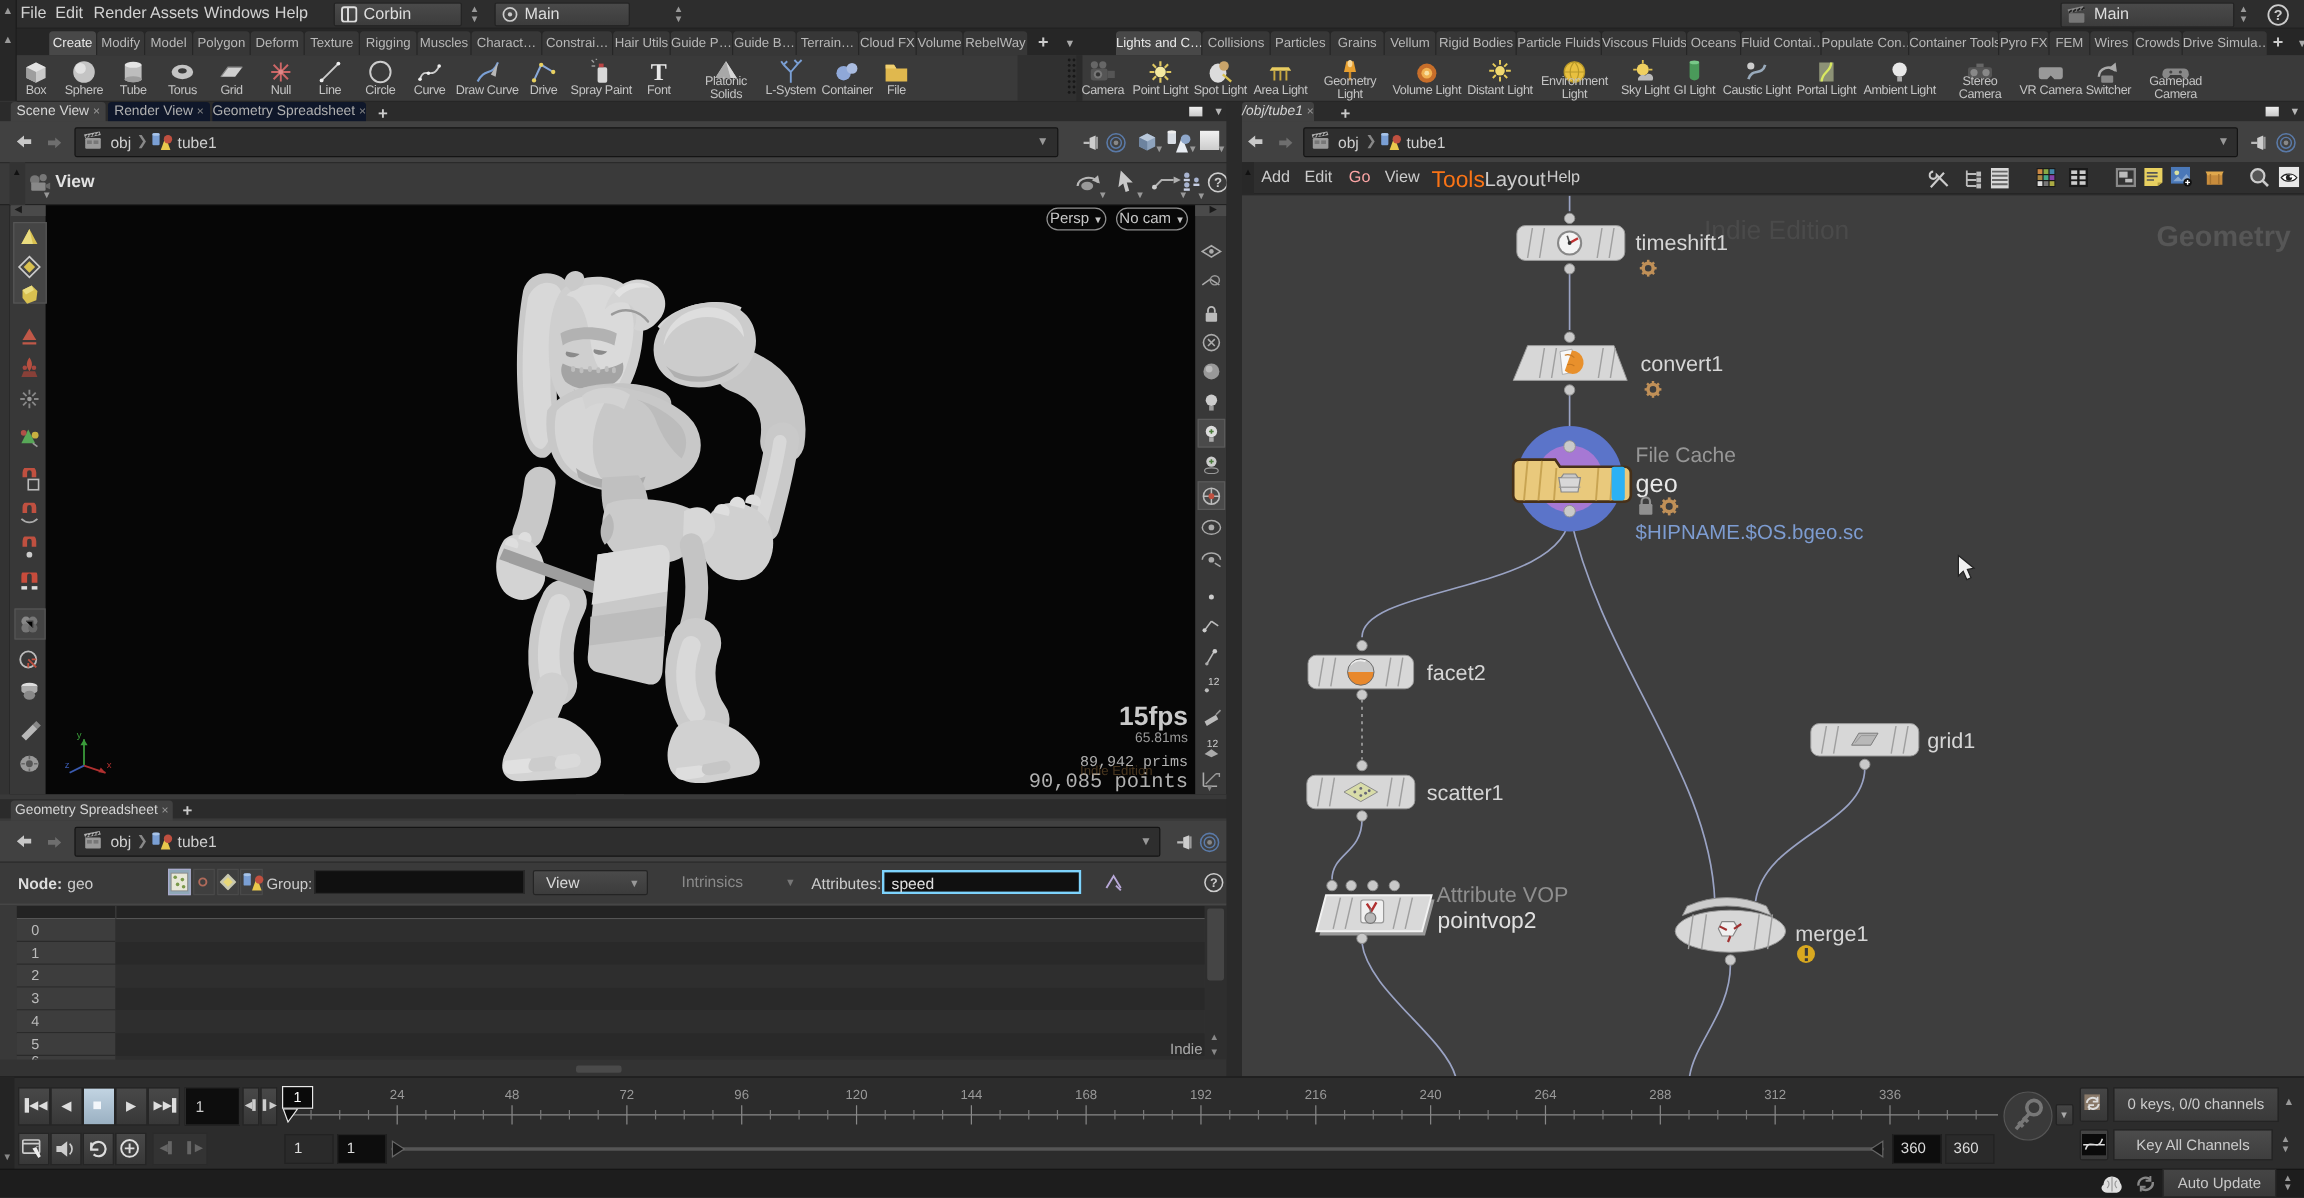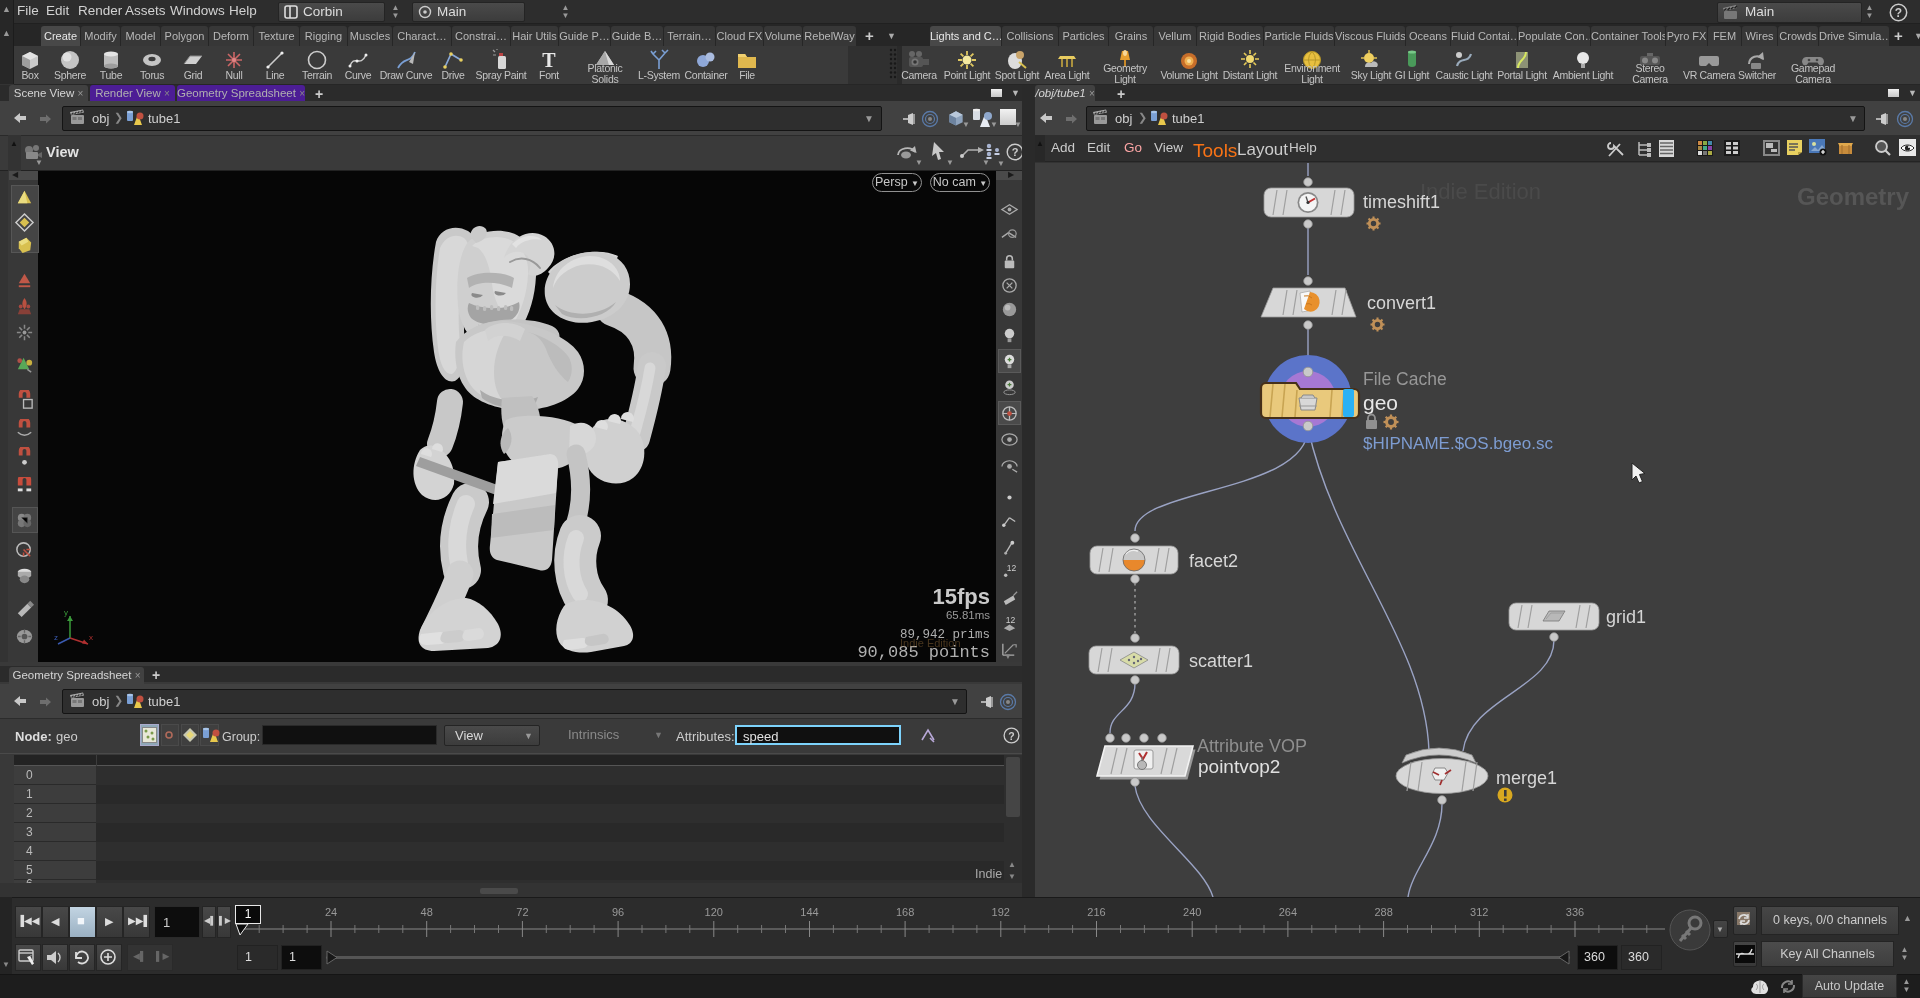--- a/index.html
+++ b/index.html
@@ -158,7 +158,7 @@
     <svg class="a" style="left:305px;top:48px" width="24" height="24" viewBox="0 0 24 24">
       <circle cx="12" cy="12" r="8.5" fill="none" stroke="#ccc" stroke-width="1.6"></circle>
     </svg>
-    <div class="lbl" style="left:272px;top:70px;width:90px">Terrain</div>
+    <div class="lbl" style="left:272px;top:70px;width:90px">Circle</div>
     <svg class="a" style="left:346px;top:48px" width="24" height="24" viewBox="0 0 24 24">
       <path d="M4,18 C8,6 14,20 20,7" fill="none" stroke="#ccc" stroke-width="1.5"></path>
       <circle cx="4" cy="18" r="1.5" fill="#eee"></circle>

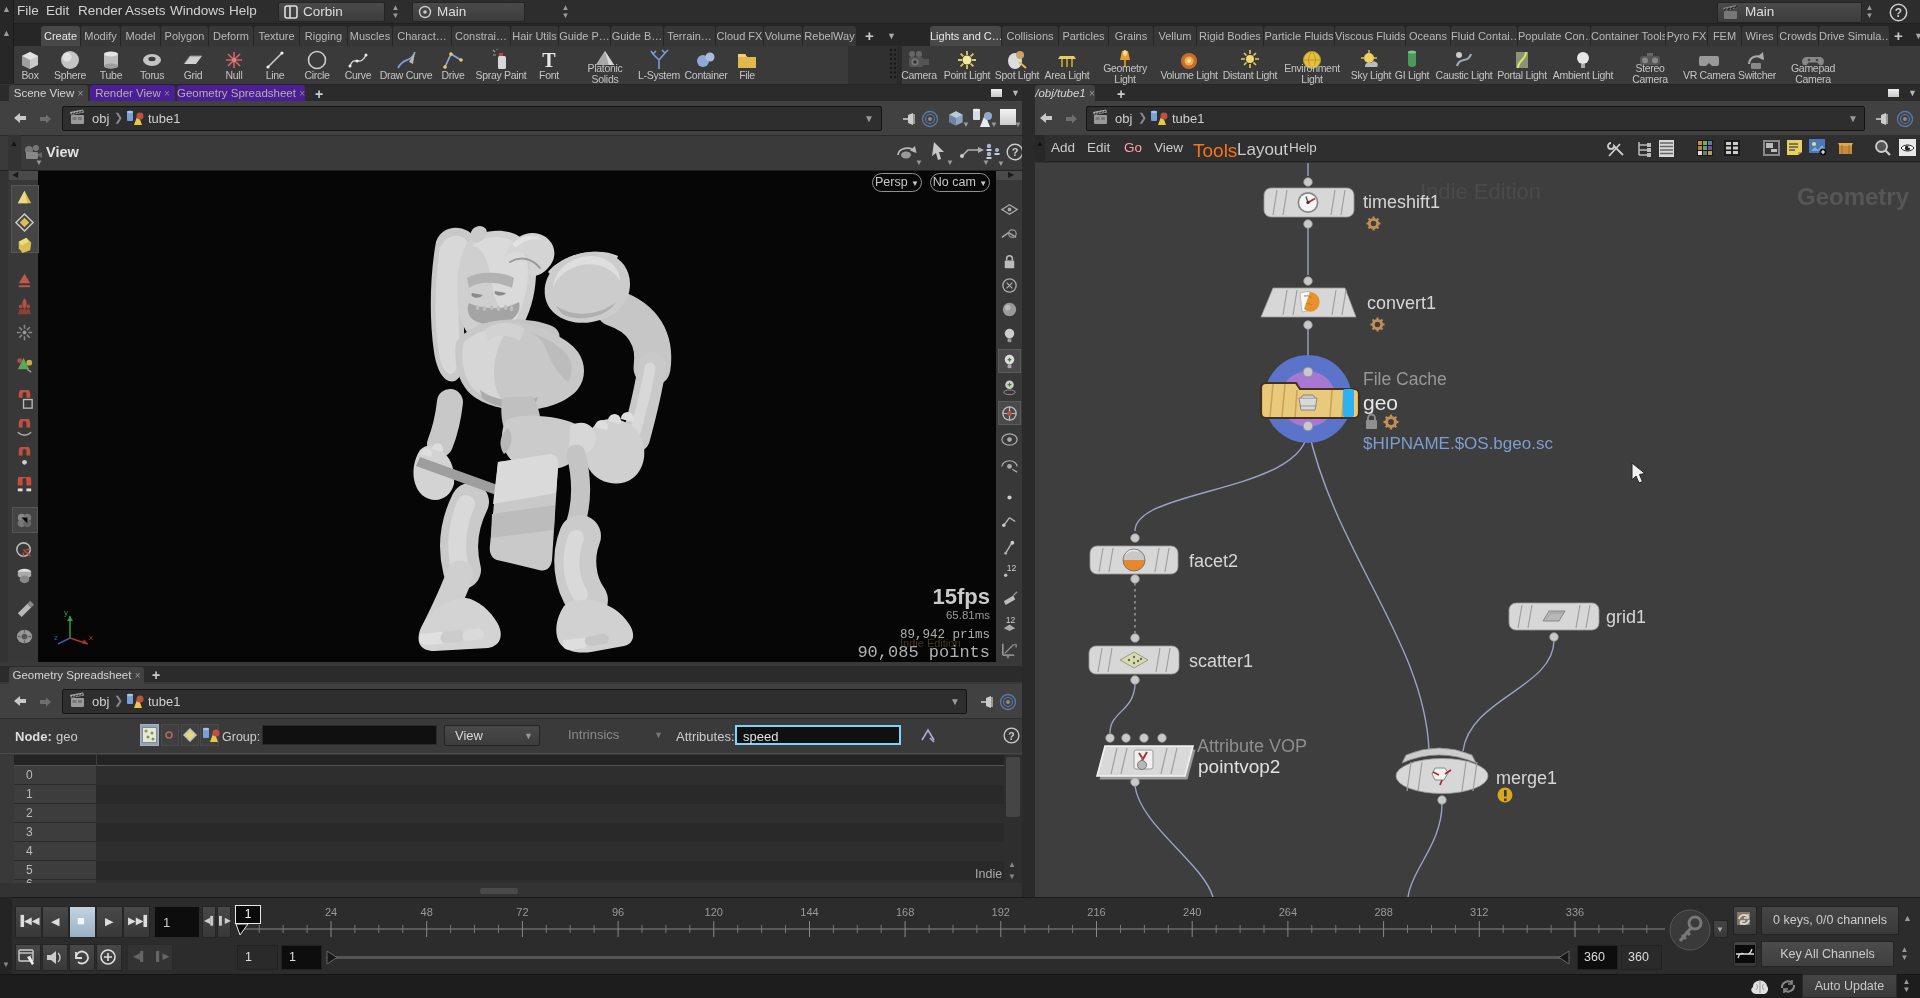--- a/index.html
+++ b/index.html
@@ -7,7 +7,7 @@
 .tab{position:absolute;top:2px;height:20px;background:#373737;color:#b8b8b8;
   font-size:11px;text-align:center;line-height:20px;border-radius:3px 3px 0 0;white-space:nowrap;overflow:hidden}
 .tab.on{background:#484848;color:#e8e8e8}
-.ptab{position:absolute;height:17px;background:#4c1d95;color:#b0b0b0;font-size:11.5px;
+.ptab{position:absolute;height:17px;background:#0f172a;color:#b0b0b0;font-size:11.5px;
   line-height:17px;border-radius:3px 3px 0 0;white-space:nowrap;text-align:center}
 .ptab.on{background:#414141;color:#d5d5d5}
 .pbar-box{position:absolute;background:#2e2e2e;border:1px solid #141414;border-radius:2px}

